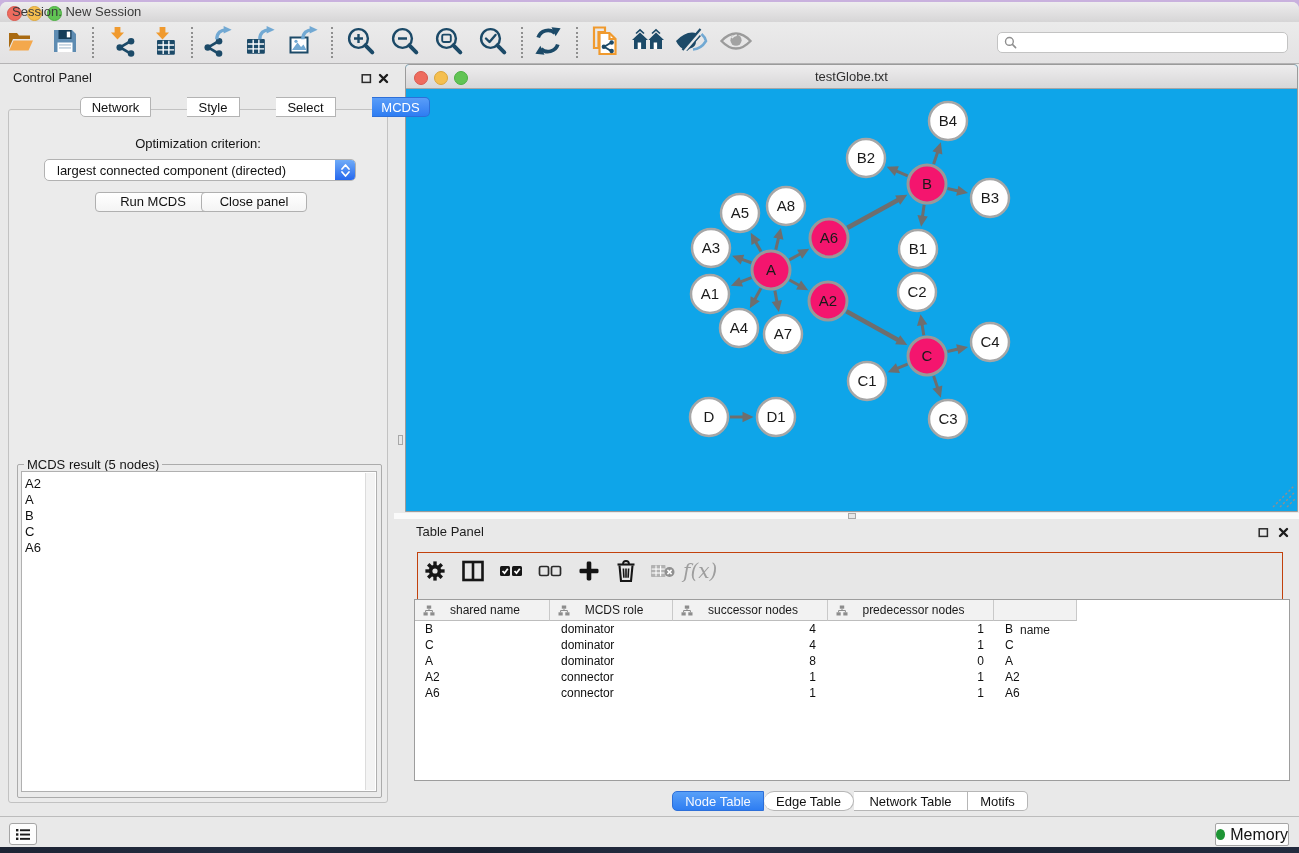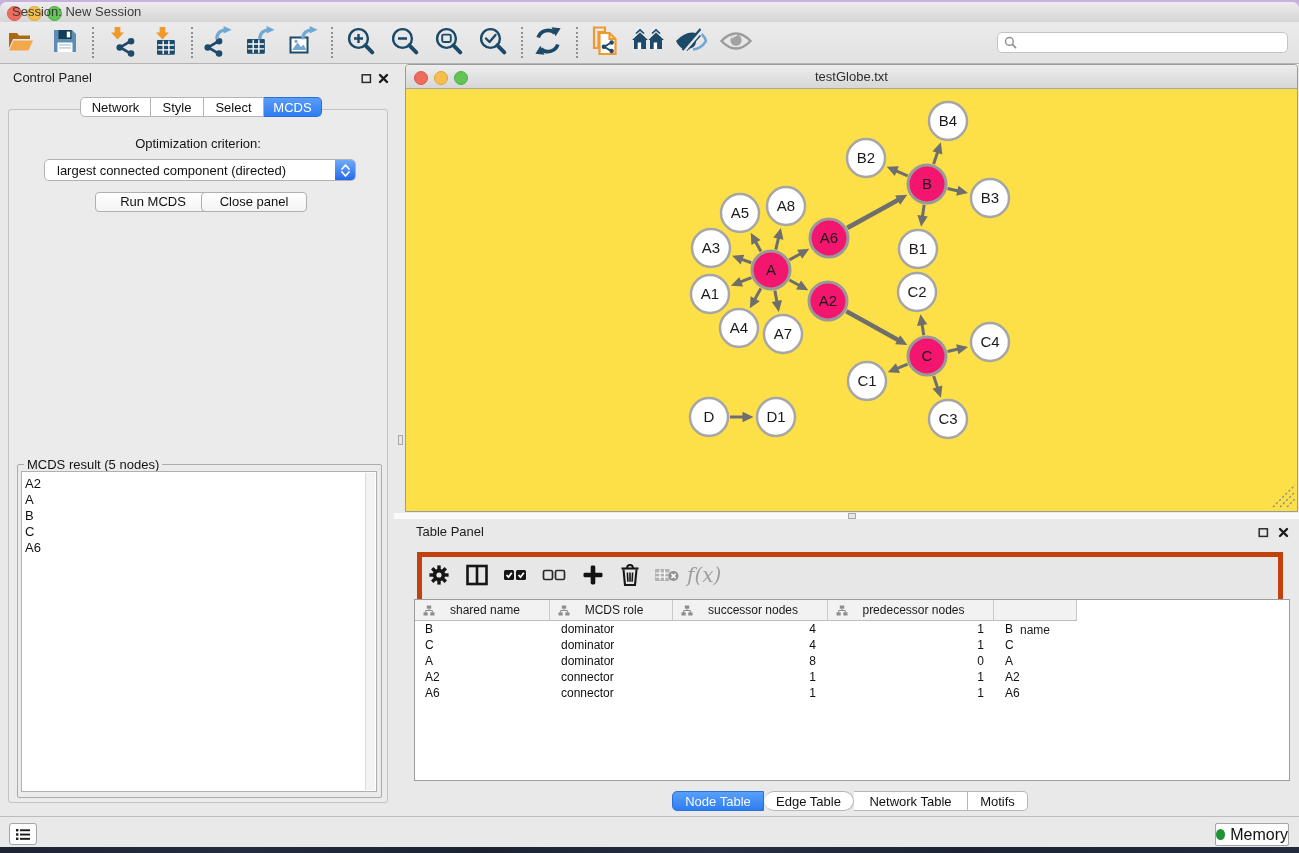--- a/index.html
+++ b/index.html
@@ -57,7 +57,7 @@
   .result-scroll{position:absolute;right:1px;top:1px;bottom:1px;width:9px;background:#f3f3f3;border-left:1px solid #dcdcdc;}
 
   
-  .net-window{position:absolute;left:405px;top:62px;width:893px;height:448px;background:#fde047;
+  .net-window{position:absolute;left:405px;top:62px;width:893px;height:448px;background:#0ea5e9;
     border:1px solid #9b9b9b;border-radius:4px 4px 0 0;box-sizing:border-box;}
   .net-titlebar{position:absolute;left:0;top:0;width:100%;height:24px;
     background:linear-gradient(#eeedee,#d8d7d8);border-bottom:1px solid #a6a6a6;border-radius:3px 3px 0 0;box-sizing:border-box;}

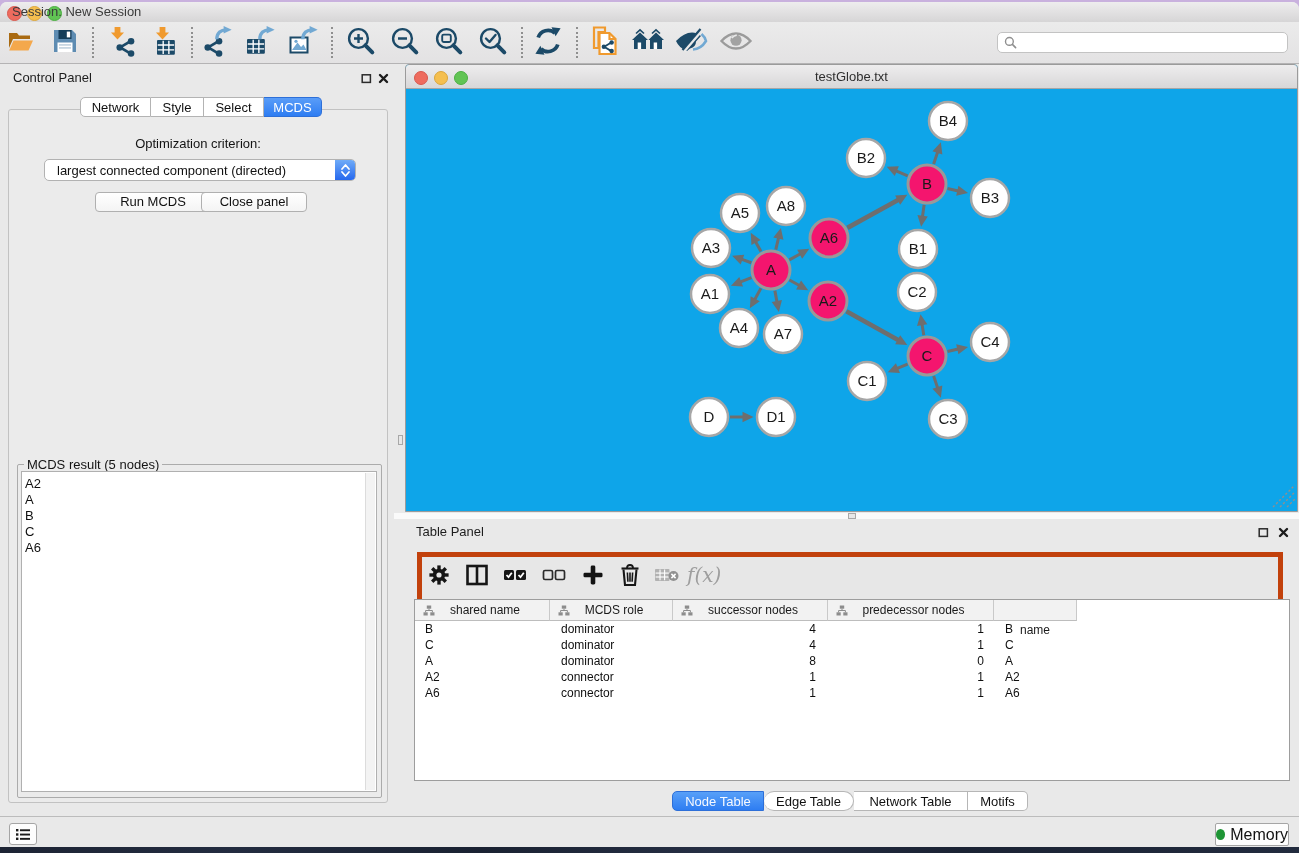--- a/index.html
+++ b/index.html
@@ -32,7 +32,7 @@
   
   .cp-title{position:absolute;left:13px;top:68px;font-size:13px;color:#1d1d1d;}
   .win-btn{position:absolute;width:14px;height:14px;display:flex;align-items:center;justify-content:center;}
-  .cp-tabs{position:absolute;left:80px;top:95px;height:20px;display:flex;z-index:3;}
+  .cp-tabs{position:absolute;left:80px;top:95px;height:20px;display:flex;z-index:3;gap:36px;}
   .seg{box-sizing:border-box;height:20px;line-height:19px;text-align:center;font-size:13px;color:#111;
     background:#fff;border:1px solid #b3b3b3;border-left:none;}
   .seg:first-child{border-left:1px solid #b3b3b3;border-radius:5px 0 0 5px;}

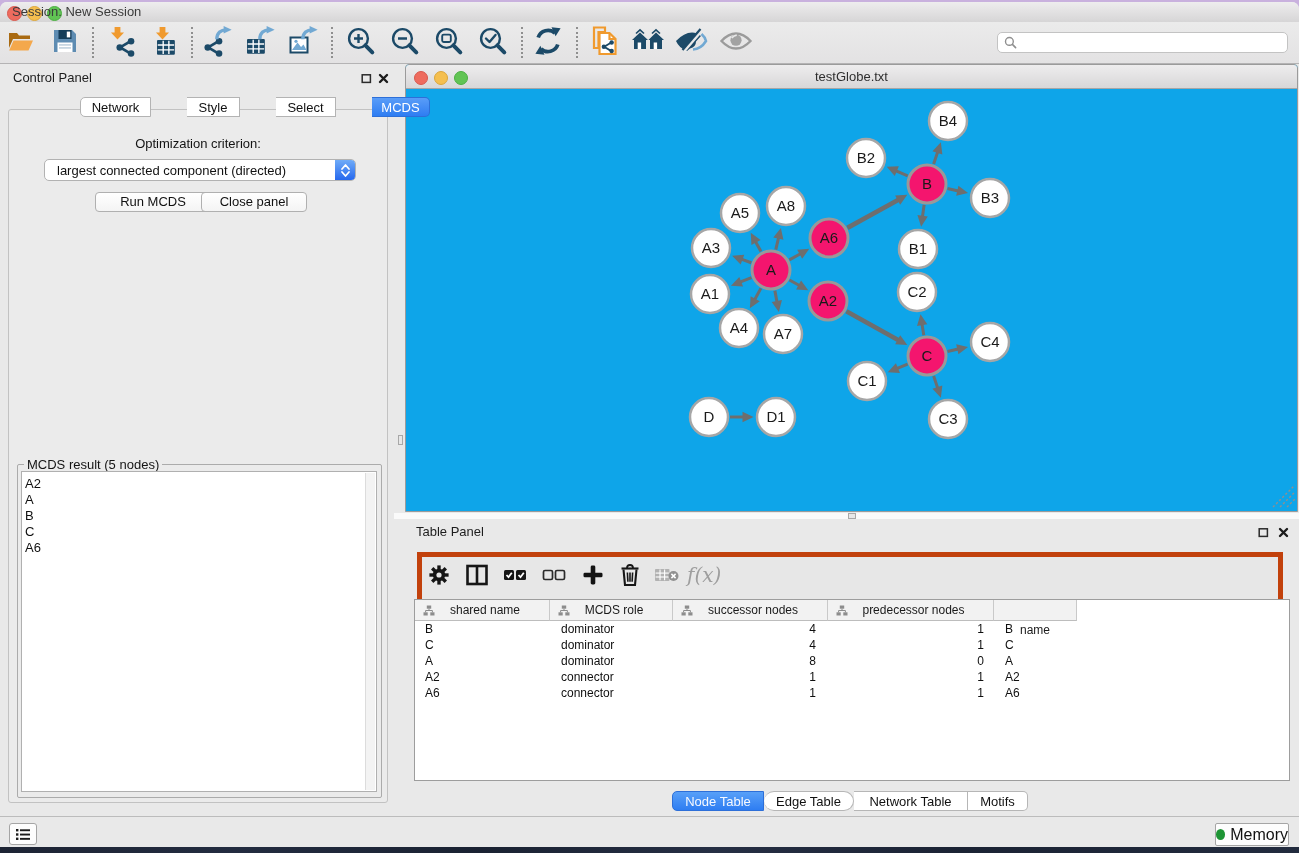--- a/index.html
+++ b/index.html
@@ -73,7 +73,7 @@
   
   .tp-title{position:absolute;left:416px;top:522px;font-size:13px;color:#1d1d1d;}
   .tp-toolbar{position:absolute;left:417px;top:550px;width:866px;height:56px;background:#e7e7e7;
-    border:5px solid #c2410c;box-sizing:border-box;}
+    border:1px solid #c2410c;box-sizing:border-box;}
   .tp-btn{position:absolute;width:30px;height:30px;top:5px;display:flex;align-items:center;justify-content:center;}
   .data-table{position:absolute;left:414px;top:597px;width:876px;height:182px;background:#fff;
     border:1px solid #9d9d9d;box-sizing:border-box;overflow:hidden;}

